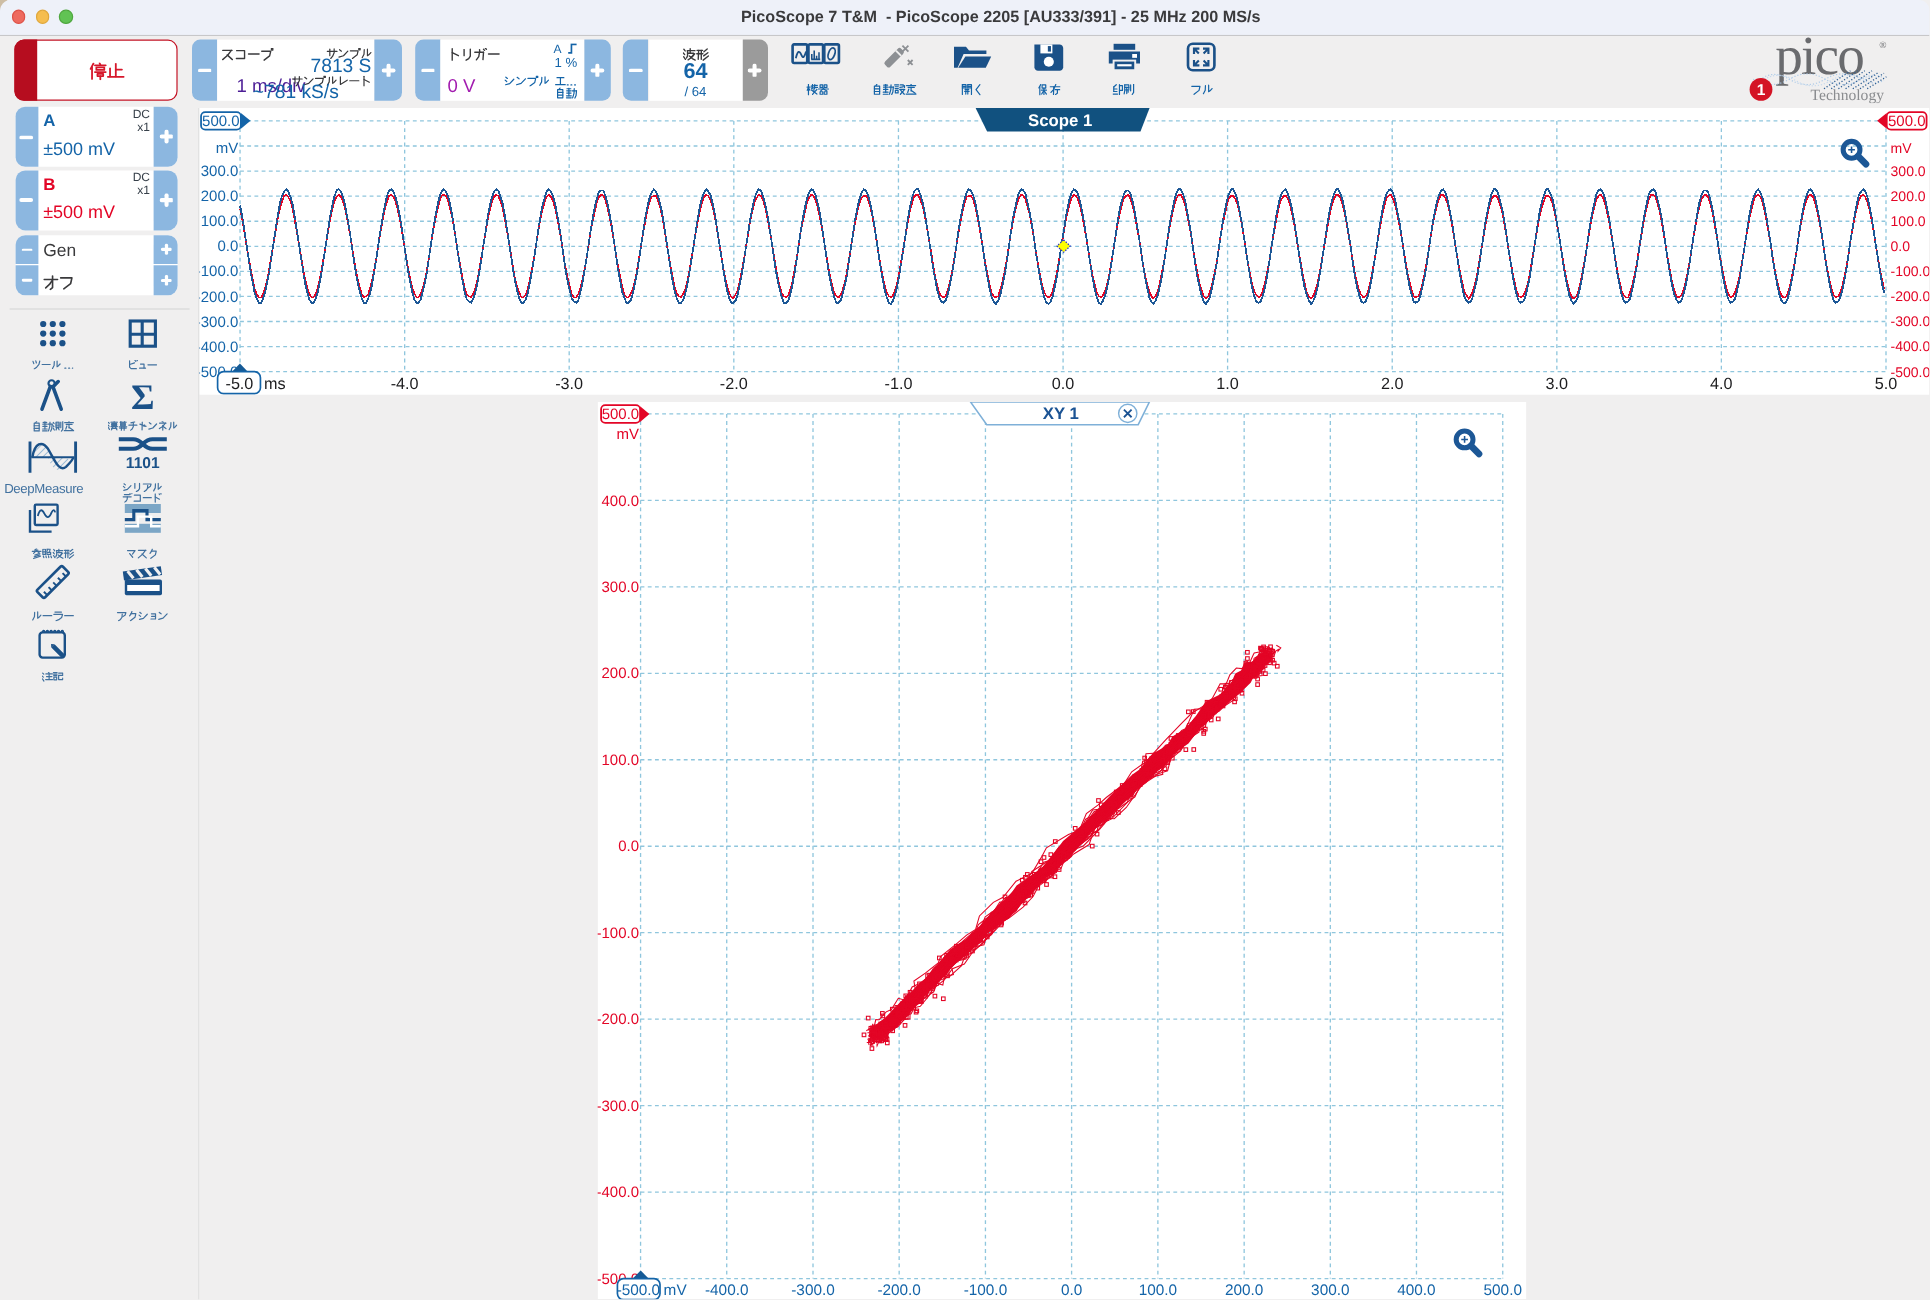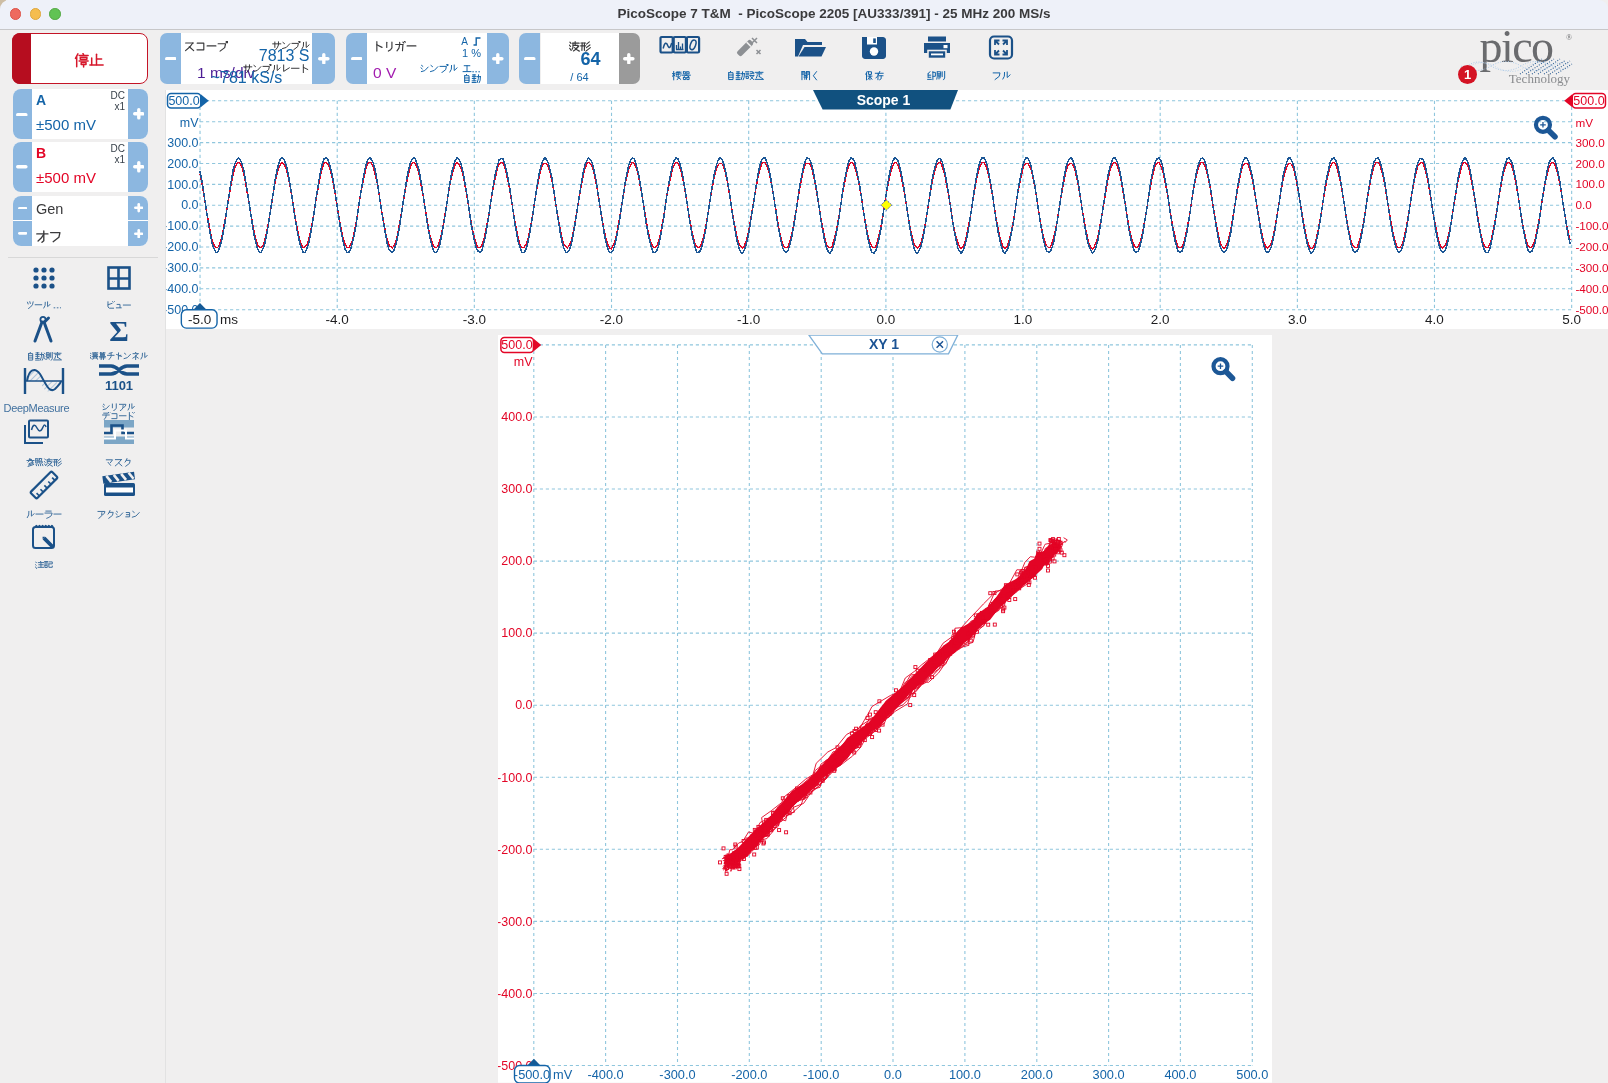--- a/index.html
+++ b/index.html
@@ -171,7 +171,7 @@
       <polyline points="20.90,3.96 17.38,6.60" fill="none" stroke="#3a3a3c" stroke-width="1.16" stroke-linecap="round" stroke-linejoin="round"></polyline>
       <polyline points="21.34,6.60 16.94,10.12" fill="none" stroke="#3a3a3c" stroke-width="1.16" stroke-linecap="round" stroke-linejoin="round"></polyline>
     </svg></div>
-<div class="abs" style="left:540.5px;top:49px;width:100px;text-align:center;font-size:18px;font-weight:bold;color:#1464a8">64</div>
+<div class="abs" style="left:540.5px;top:49px;width:78px;text-align:center;font-size:18px;font-weight:bold;color:#1464a8">64</div>
 <div class="abs" style="left:540.5px;top:71px;width:78px;text-align:center;font-size:11px;color:#1464a8">/ 64</div>
 <div class="abs" style="left:659px;top:35px"><svg width="44" height="26" viewBox="0 0 44 26">
       <rect x="1.5" y="2" width="12.2" height="15.5" rx="1.2" fill="none" stroke="#1b5188" stroke-width="2.2"></rect>

